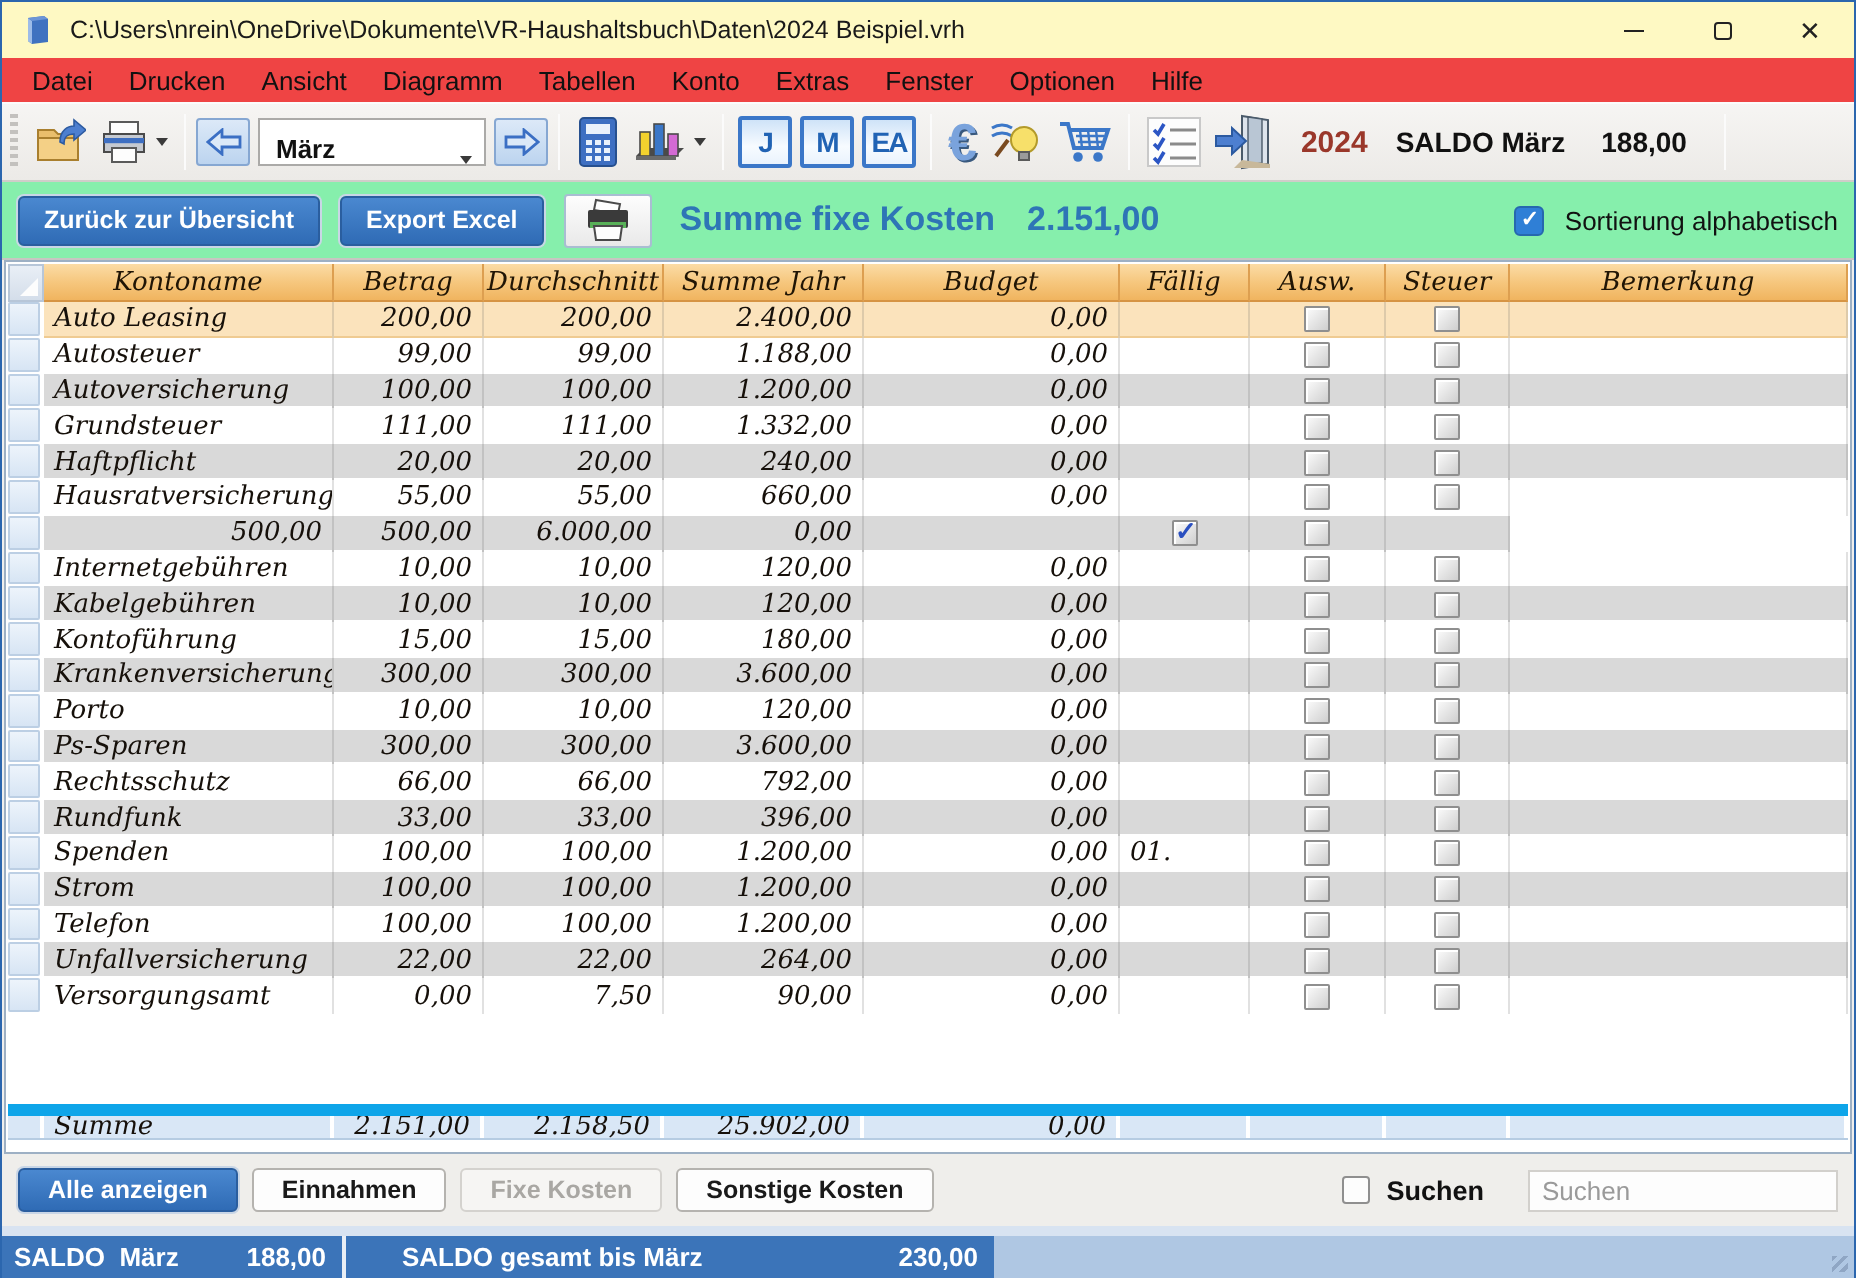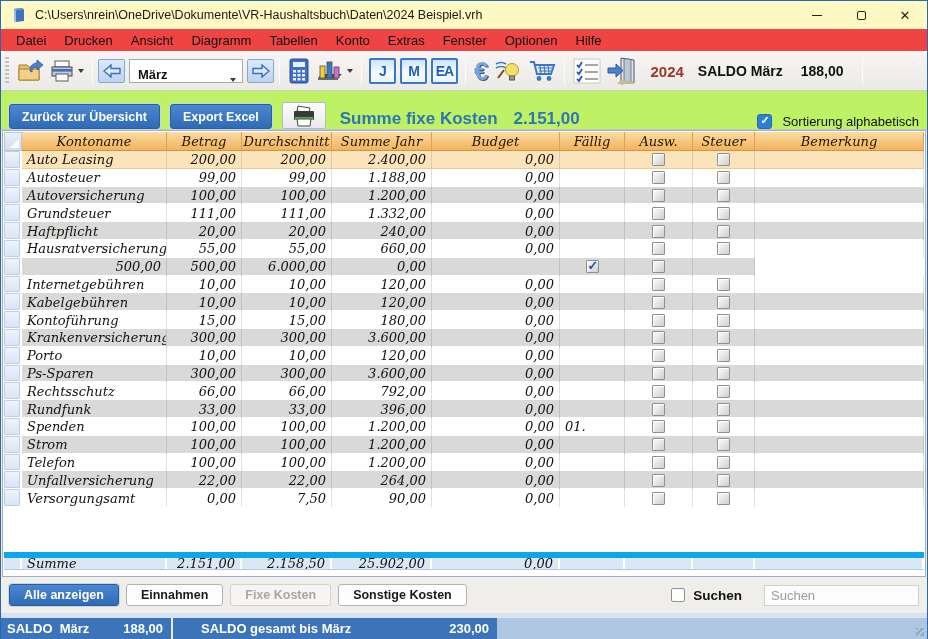--- a/index.html
+++ b/index.html
@@ -38,7 +38,7 @@
   .saldo-value { font-size: 14px; font-weight: bold; color: #111; margin: 0 14px 0 10px; }
 
   
-  .subbar { position: absolute; top: 90px; left: 0; right: 0; height: 39px; background: #bef264; border-bottom: 1px solid #C8C6C2; display: flex; align-items: flex-end; padding: 0 8px; }
+  .subbar { position: absolute; top: 90px; left: 0; right: 0; height: 39px; background: #86efac; border-bottom: 1px solid #C8C6C2; display: flex; align-items: center; padding: 0 8px; }
   .bluebtn { height: 25px; border-radius: 3px; background: linear-gradient(180deg,#4A88D0,#2F6BB5); border: 1px solid #2A5E9F; box-shadow: 0 0 0 1px #C9D6E6; color: #FFF; font-size: 12.5px; font-weight: bold; display: flex; align-items: center; justify-content: center; padding: 0 12px; margin-right: 10px; white-space: nowrap; }
   .printbtn { width: 44px; height: 27px; background: linear-gradient(180deg,#FDFDFD,#E9E9E9); border: 1px solid #A9BDD2; border-radius: 2px; display: flex; align-items: center; justify-content: center; margin-right: 14px; }
   .fixsum-label { font-size: 17px; font-weight: bold; color: #2E75B6; white-space: nowrap; }

